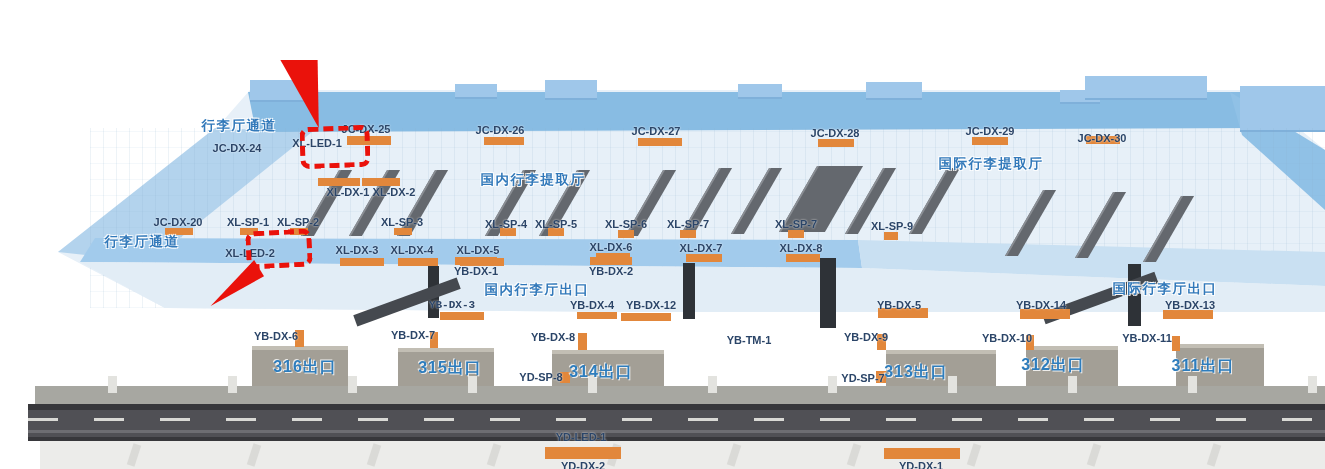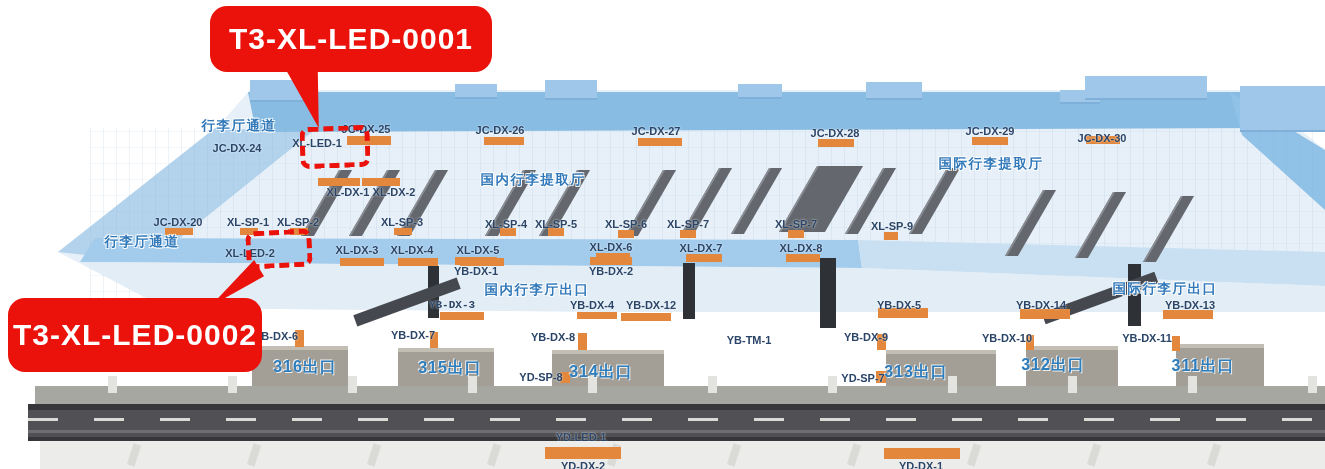--- a/index.html
+++ b/index.html
@@ -111,9 +111,6 @@
   <div class="dashed-box" style="left:246px;top:230px;width:66px;height:38px;transform:rotate(-3deg);"></div>
 
   <div class="tail" style="left:272px;top:60px;width:60px;height:70px;clip-path:polygon(14% 0,76% 0,78% 97%);"></div>
-  <div class="callout" style="left:210px;top:6px;width:282px;height:66px;">
-    <span>T3-XL-LED-0001</span>
-  </div>
 
   <div class="tail" style="left:206px;top:258px;width:58px;height:48px;clip-path:polygon(83% 4%,100% 38%,8% 100%);"></div>
   <div class="callout" style="left:8px;top:298px;width:254px;height:74px;">

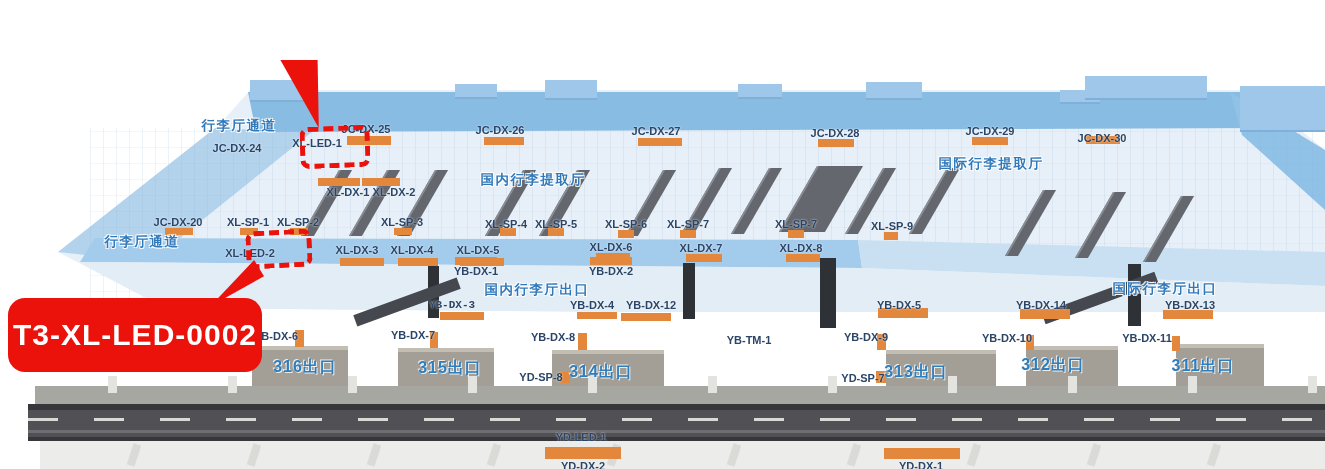--- a/index.html
+++ b/index.html
@@ -113,9 +113,6 @@
   <div class="tail" style="left:272px;top:60px;width:60px;height:70px;clip-path:polygon(14% 0,76% 0,78% 97%);"></div>
 
   <div class="tail" style="left:206px;top:258px;width:58px;height:48px;clip-path:polygon(83% 4%,100% 38%,8% 100%);"></div>
-  <div class="callout" style="left:8px;top:298px;width:254px;height:74px;">
-    <span>T3-XL-LED-0002</span>
-  </div>
 
   <div id="labels">
       <span class="area-label" style="left: 239px; top: 126px;">行李厅通道</span>

